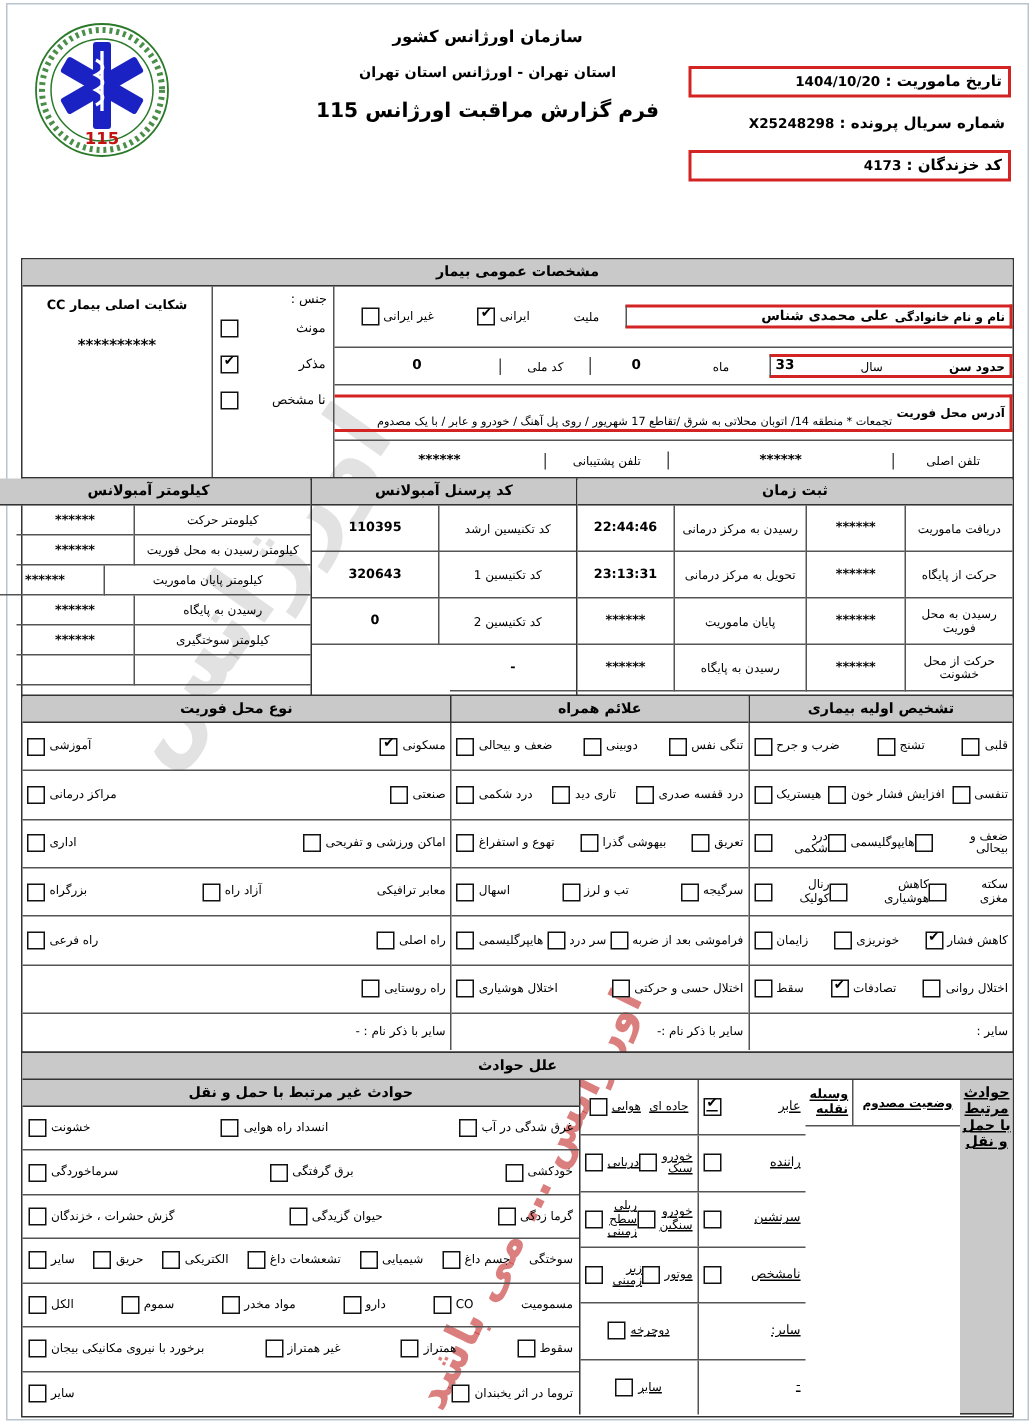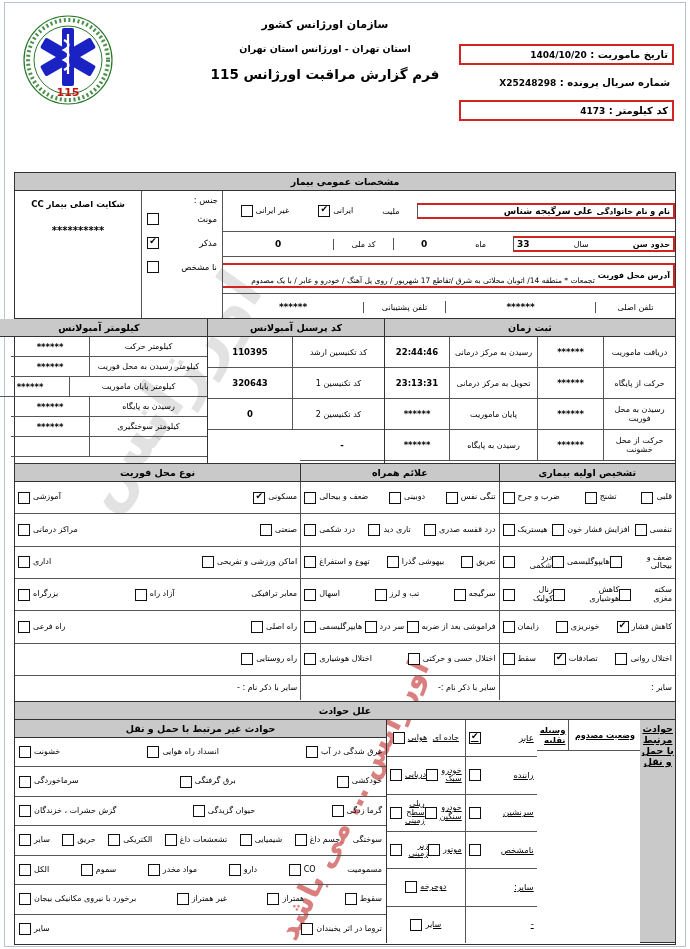--- a/index.html
+++ b/index.html
@@ -92,7 +92,7 @@
       <span class="val">X25248298</span>
     </div>
     <div class="hfield redbox">
-      <span>کد کیلومتر :</span>
+      <span>کد خزندگان :</span>
       <span class="val">4173</span>
     </div>
   </div>

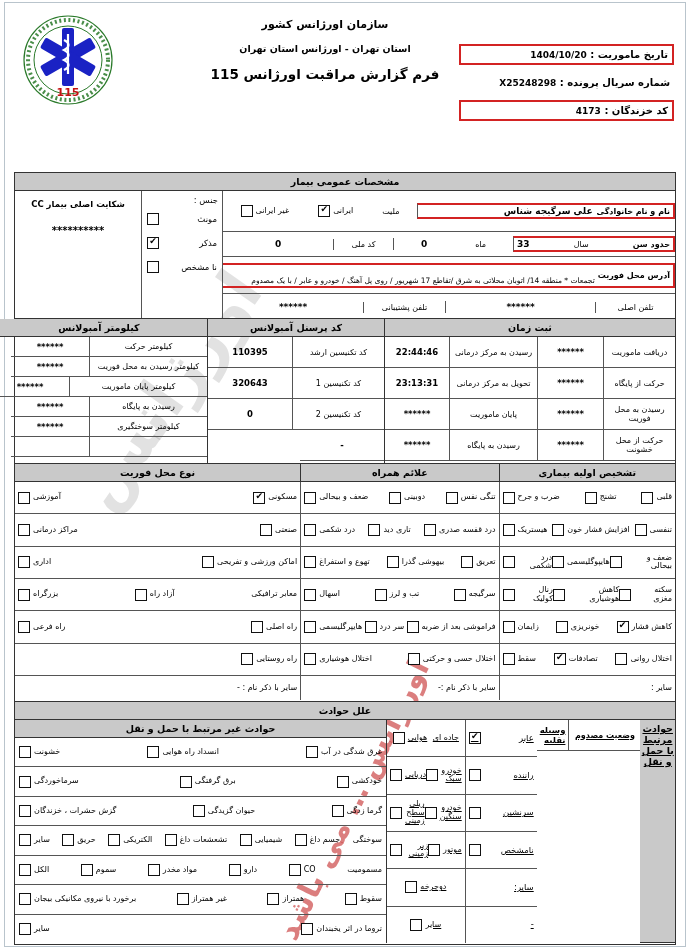--- a/index.html
+++ b/index.html
@@ -105,7 +105,7 @@
         <div class="prow" style="height: 40px;">
           <div class="cell redbox" style="width: 258px; border-left: 1px solid rgb(85, 85, 85);">
             <span class="small" style="font-weight: bold;">نام و نام خانوادگی</span>
-            <span class="val" style="margin-right: 4px;">علی سرگیجه شناس</span>
+            <span class="val" style="margin-right: 4px;">علی محمدی شناس</span>
           </div>
           <div class="cell" style="flex: 1 1 0%; justify-content: space-around;">
             <span class="small">ملیت</span>

